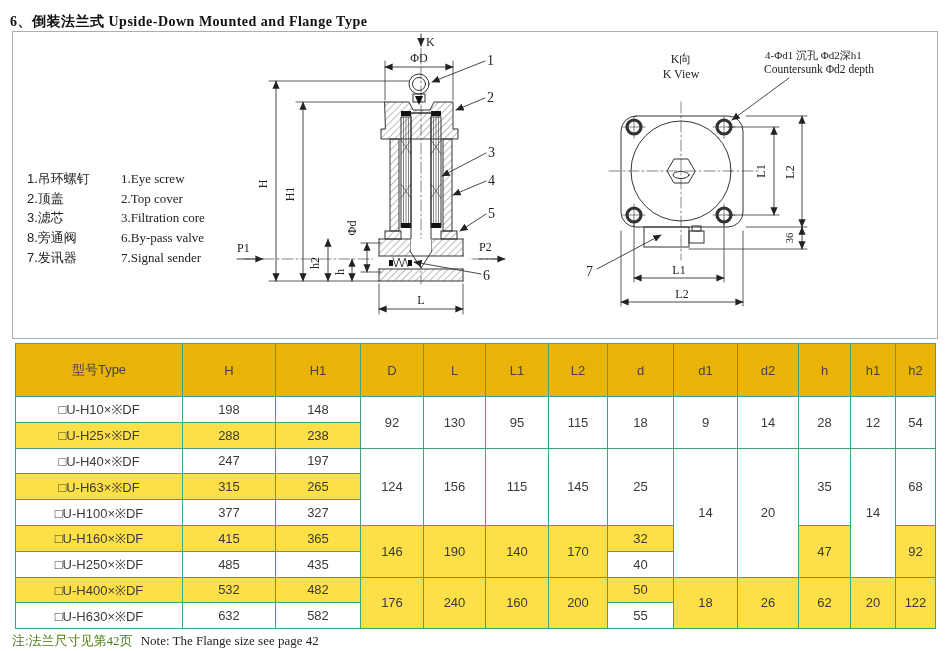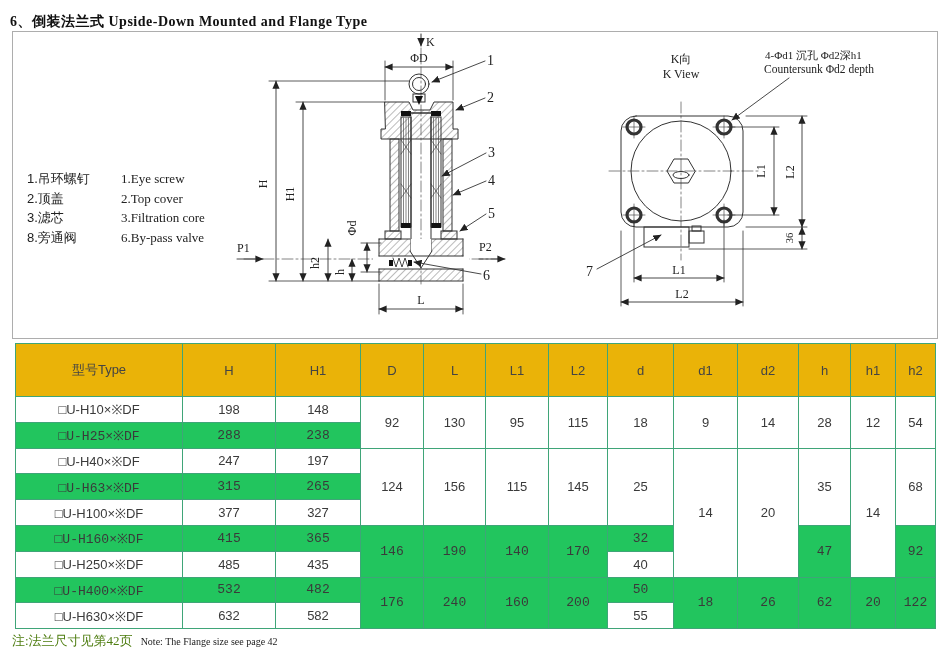--- a/index.html
+++ b/index.html
@@ -235,6 +235,7 @@
     <div class="part-row"><span class="part-cn">2.顶盖</span><span class="part-en">2.Top cover</span></div>
     <div class="part-row"><span class="part-cn">3.滤芯</span><span class="part-en">3.Filtration core</span></div>
     <div class="part-row"><span class="part-cn">8.旁通阀</span><span class="part-en">6.By-pass valve</span></div>
+    <div class="part-row"><span class="part-cn">7.发讯器</span><span class="part-en">7.Signal sender</span></div>
   </div>
 </div>
 

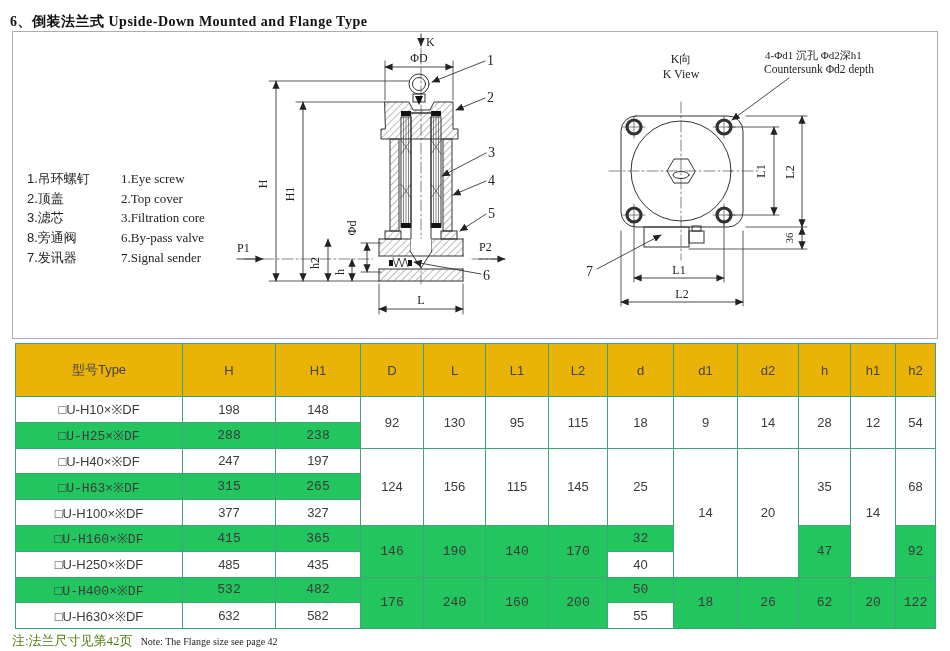--- a/index.html
+++ b/index.html
@@ -19,7 +19,7 @@
       font-size:13px;color:#3a3a3a;padding:0;overflow:hidden;}
   .spec-table thead th{height:52px;background:#eab308;font-weight:normal;color:#444;}
   .spec-table tbody td{height:24.8px;background:#fff;}
-  .spec-table tr.alt td{background:#22c55e;font-family:Liberation Mono, monospace;}
+  .spec-table tr.alt td{background:#fde047;}
   .spec-table td.m{background:#fff;}
   .note{position:absolute;left:12px;top:631px;white-space:nowrap;}
   .note-cn{font-size:13px;color:#4d7c0f;font-family:"Liberation Serif","DejaVu Serif",serif;}

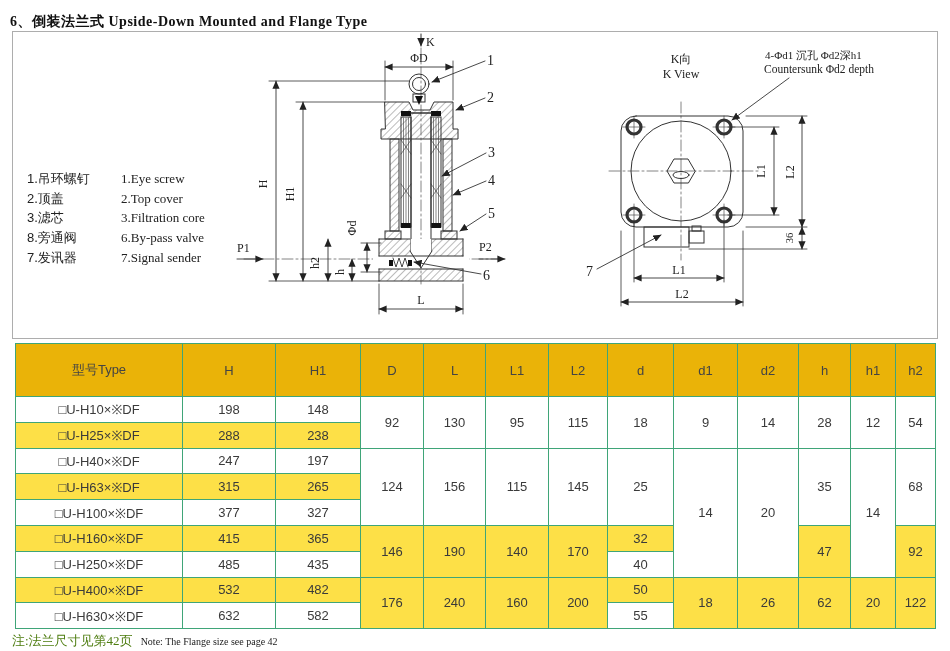--- a/index.html
+++ b/index.html
@@ -23,7 +23,7 @@
   .spec-table td.m{background:#fff;}
   .note{position:absolute;left:12px;top:631px;white-space:nowrap;}
   .note-cn{font-size:13px;color:#4d7c0f;font-family:"Liberation Serif","DejaVu Serif",serif;}
-  .note-en{font-size:10px;color:#222;margin-left:8px;font-family:"Liberation Serif","DejaVu Serif",serif;text-align:center;}
+  .note-en{font-size:13px;color:#222;margin-left:8px;font-family:"Liberation Serif","DejaVu Serif",serif;text-align:center;}
 </style>
 </head>
 <body>

